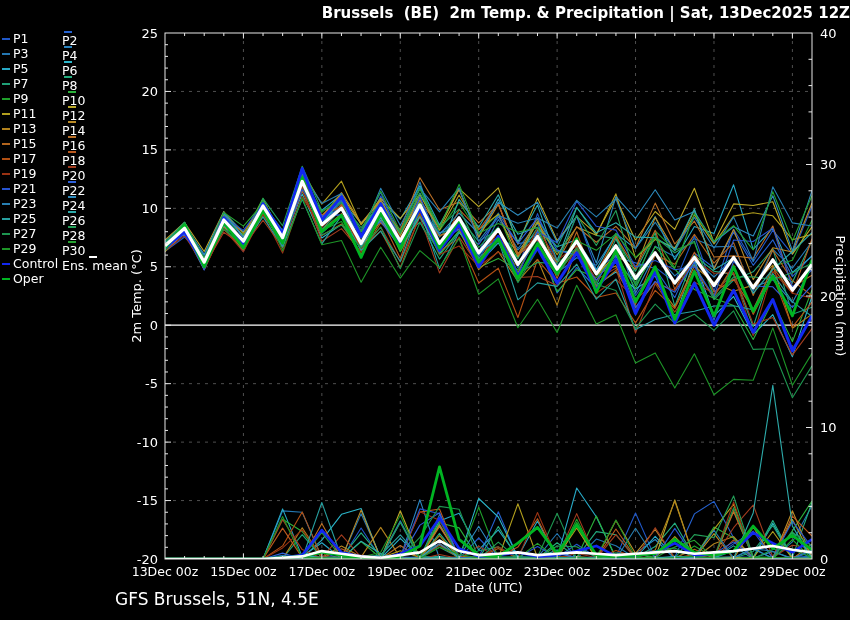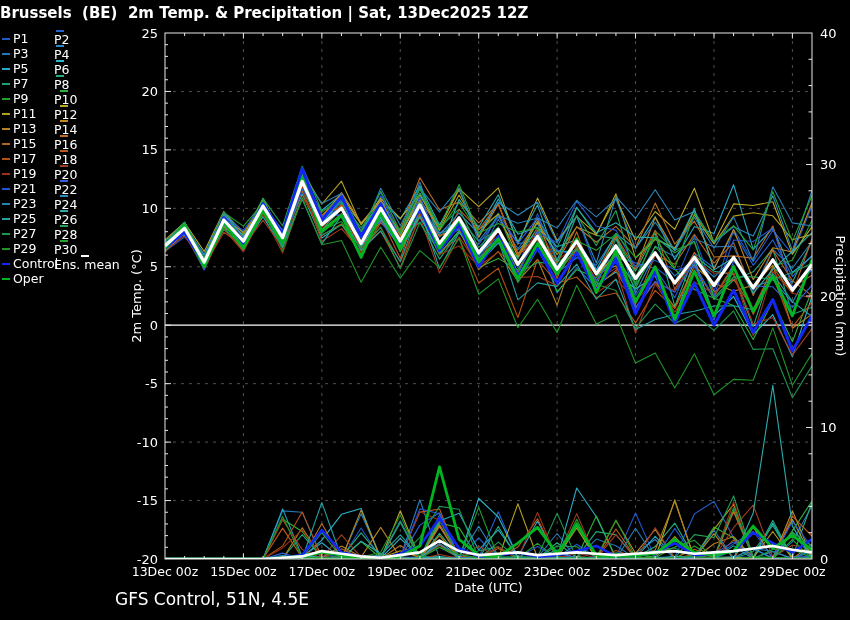--- a/index.html
+++ b/index.html
@@ -5,7 +5,7 @@
   html,body{margin:0;padding:0;background:#000;}
   .page{position:relative;width:850px;height:620px;background:#000;overflow:hidden;
         font-family:"DejaVu Sans","Liberation Sans",sans-serif;color:#fff;}
-  .title{position:absolute;top:4px;left:0;width:850px;text-align:left;
+  .title{position:absolute;top:4px;left:0;width:850px;text-align:right;
          font-size:15px;font-weight:bold;white-space:pre;}
   #legend{position:absolute;left:2px;top:31px;}
   .lrow{display:flex;height:15px;align-items:center;}

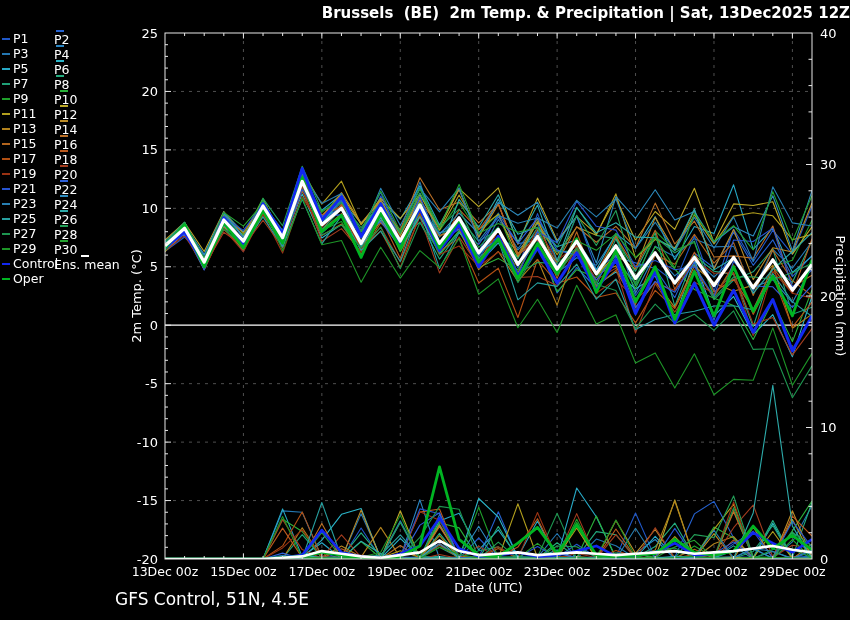--- a/index.html
+++ b/index.html
@@ -8,7 +8,7 @@
   .title{position:absolute;top:4px;left:0;width:850px;text-align:right;
          font-size:15px;font-weight:bold;white-space:pre;}
   #legend{position:absolute;left:2px;top:31px;}
-  .lrow{display:flex;height:15px;align-items:center;}
+  .lrow{display:flex;height:15px;align-items:flex-start;gap:8px;}
   .litem{display:flex;align-items:center;width:52px;font-size:12.5px;line-height:15px;}
   .litem.wide{width:auto;flex-direction:column;}
   .sw{display:inline-block;width:8px;height:2px;margin-right:3px;flex:none;}

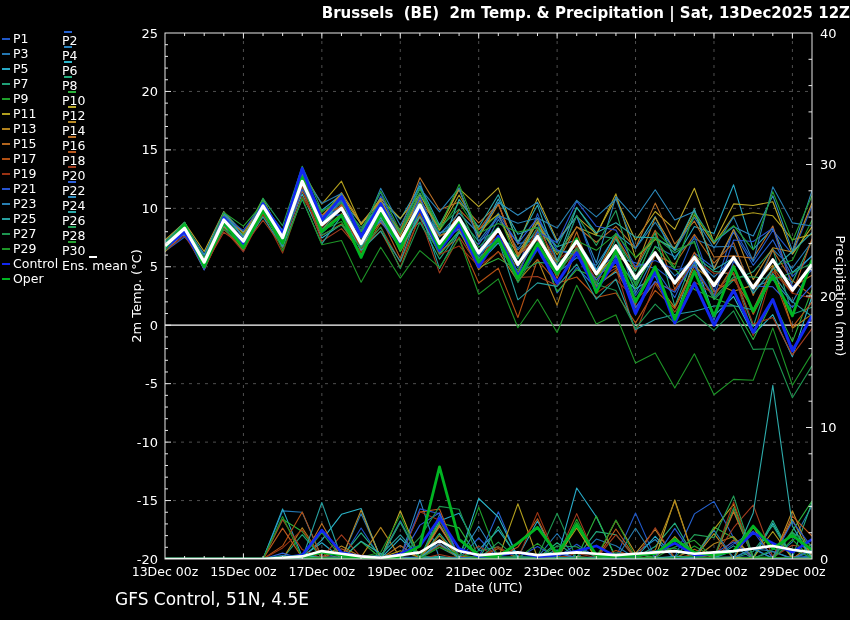--- a/index.html
+++ b/index.html
@@ -445,7 +445,7 @@
         <text x="836" y="296" text-anchor="middle" font-size="13" transform="rotate(90 836 296)">Precipitation (mm)</text>
       </g>
     </svg>
-  <div class="footer" id="f-left">GFS Control, 51N, 4.5E</div>
+  <div class="footer" id="f-left">GFS Brussels, 51N, 4.5E</div>
 </div>
 
 </body></html>

